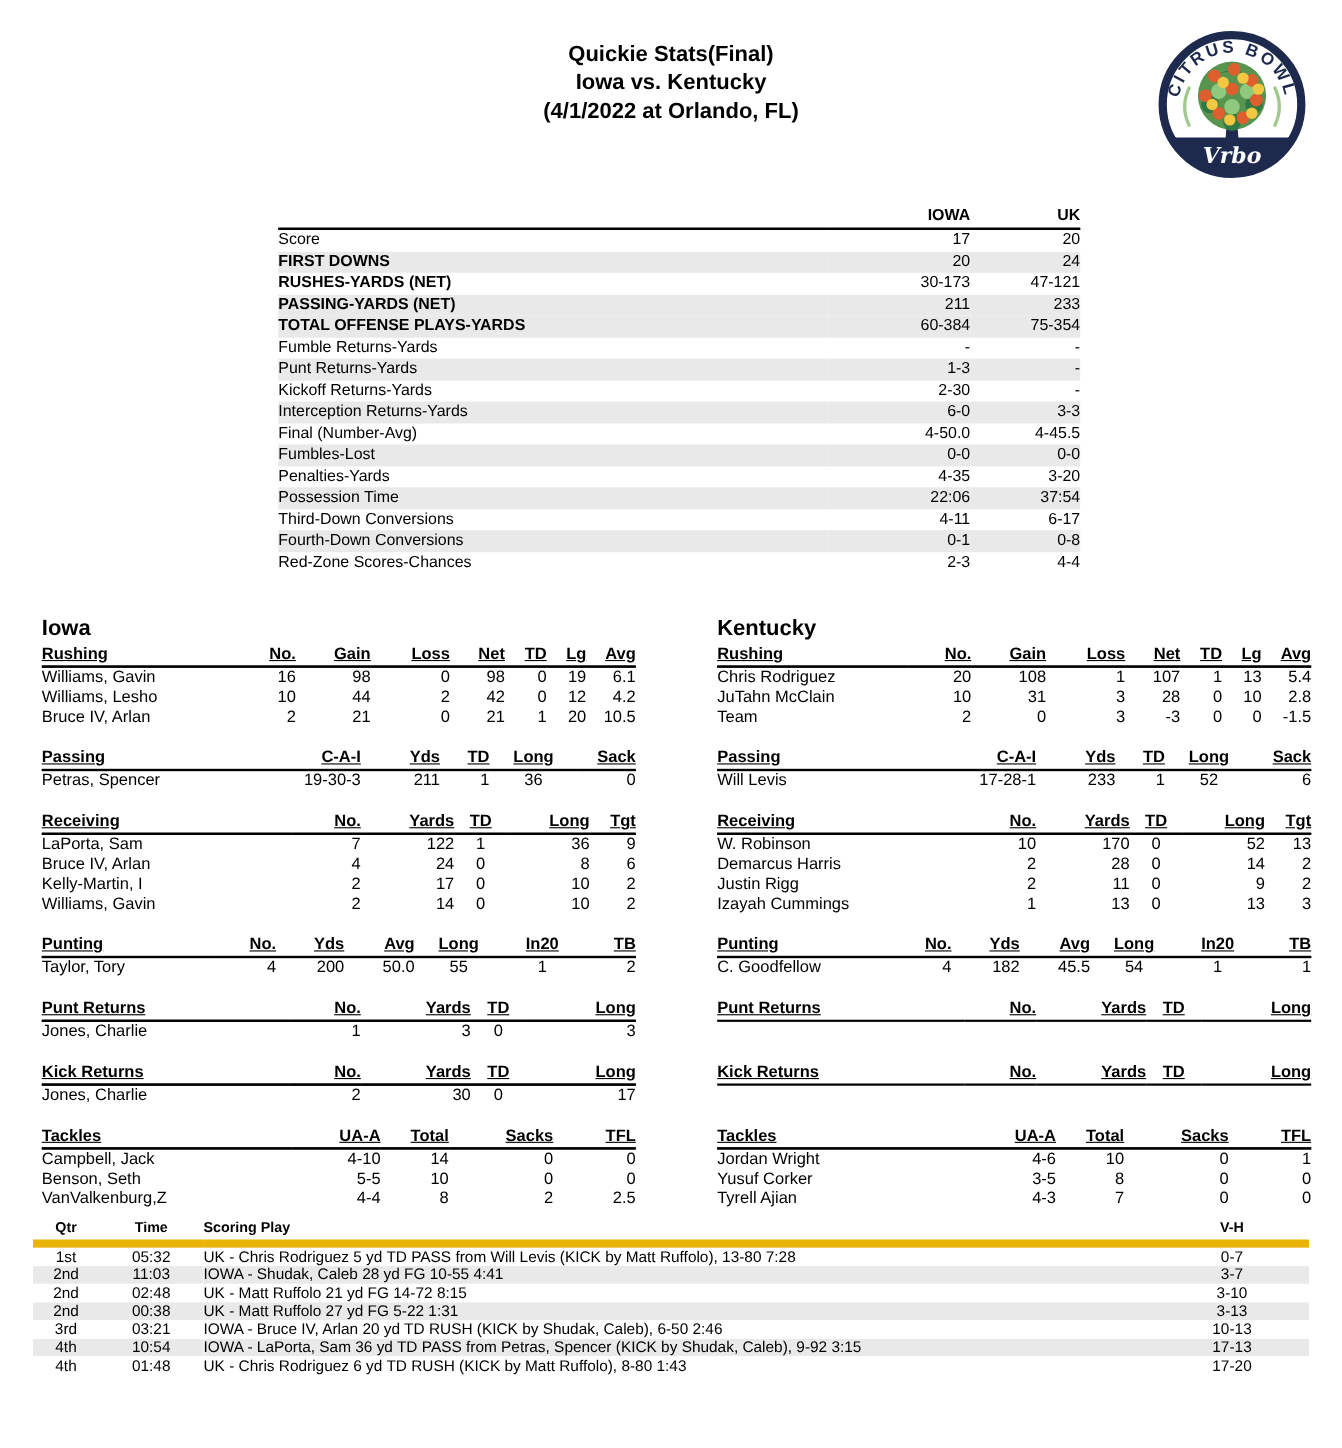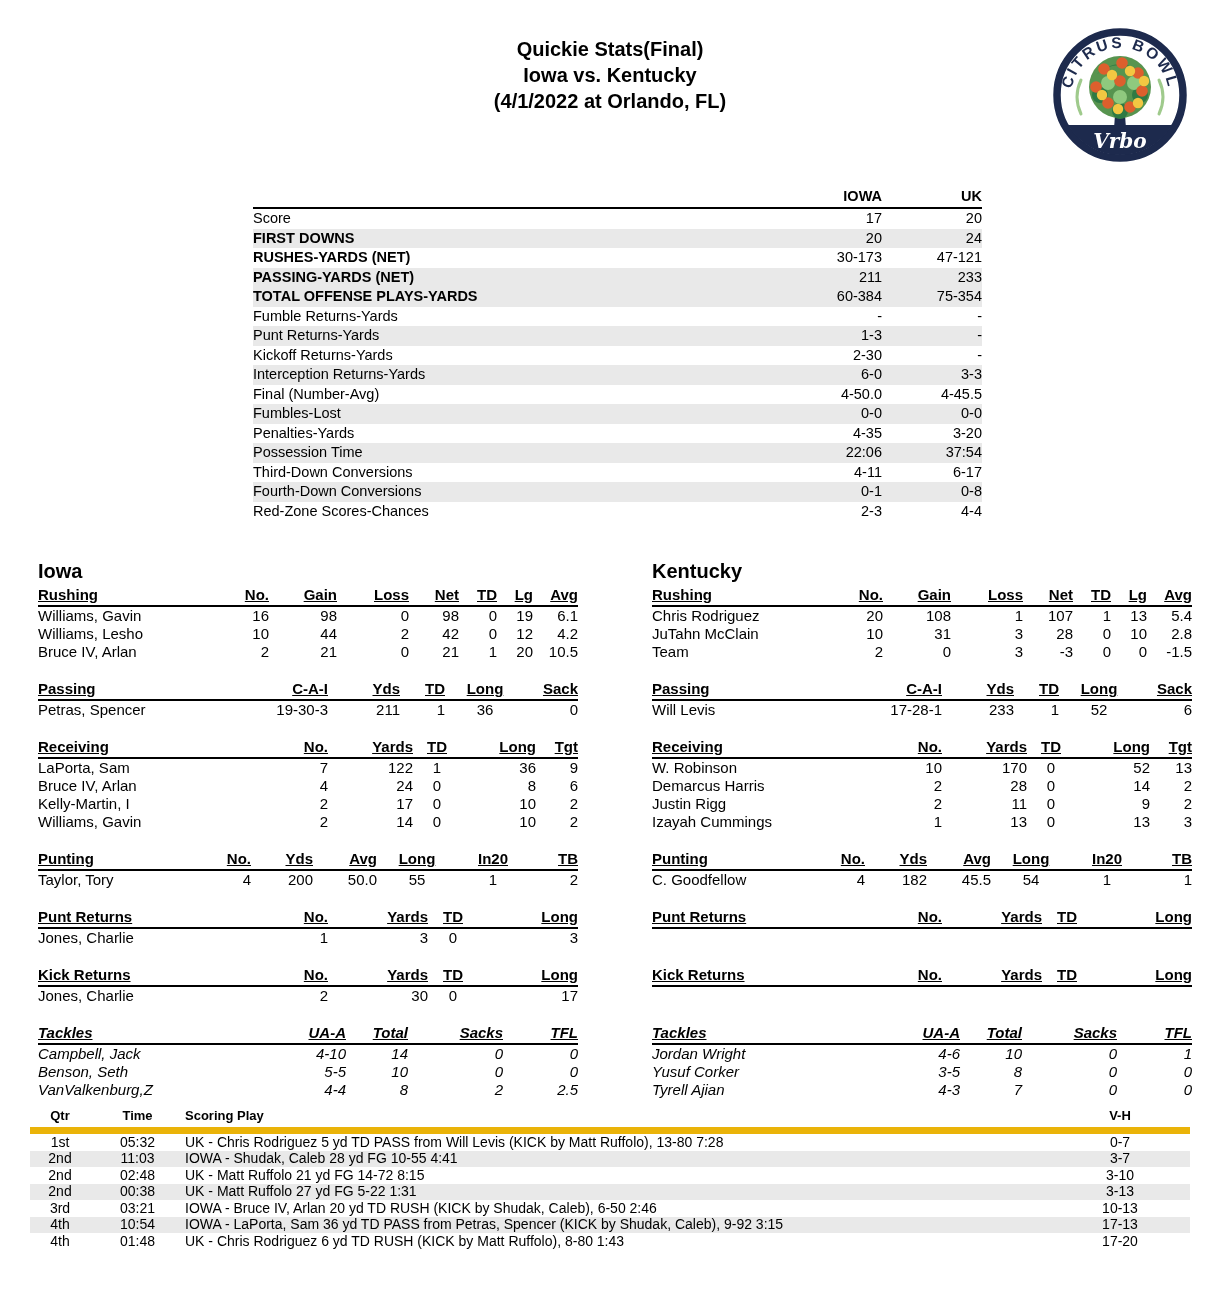--- a/index.html
+++ b/index.html
@@ -48,7 +48,7 @@
   .teams-grid h2 { margin: 0 0 3px 0; font-size: 20px; line-height: 23px; font-weight: bold; }
 
   table.stat { width: 540px; table-layout: fixed; margin-bottom: 19px; }
-  table.stat.last { margin-bottom: 0; font-style: italic; }
+  table.stat.last { margin-bottom: 0; }
   table.stat th {
     font-size: 15px; font-weight: bold; text-decoration: underline;
     text-align: right; padding: 0 0 2px 0; line-height: 17px; white-space: nowrap;

